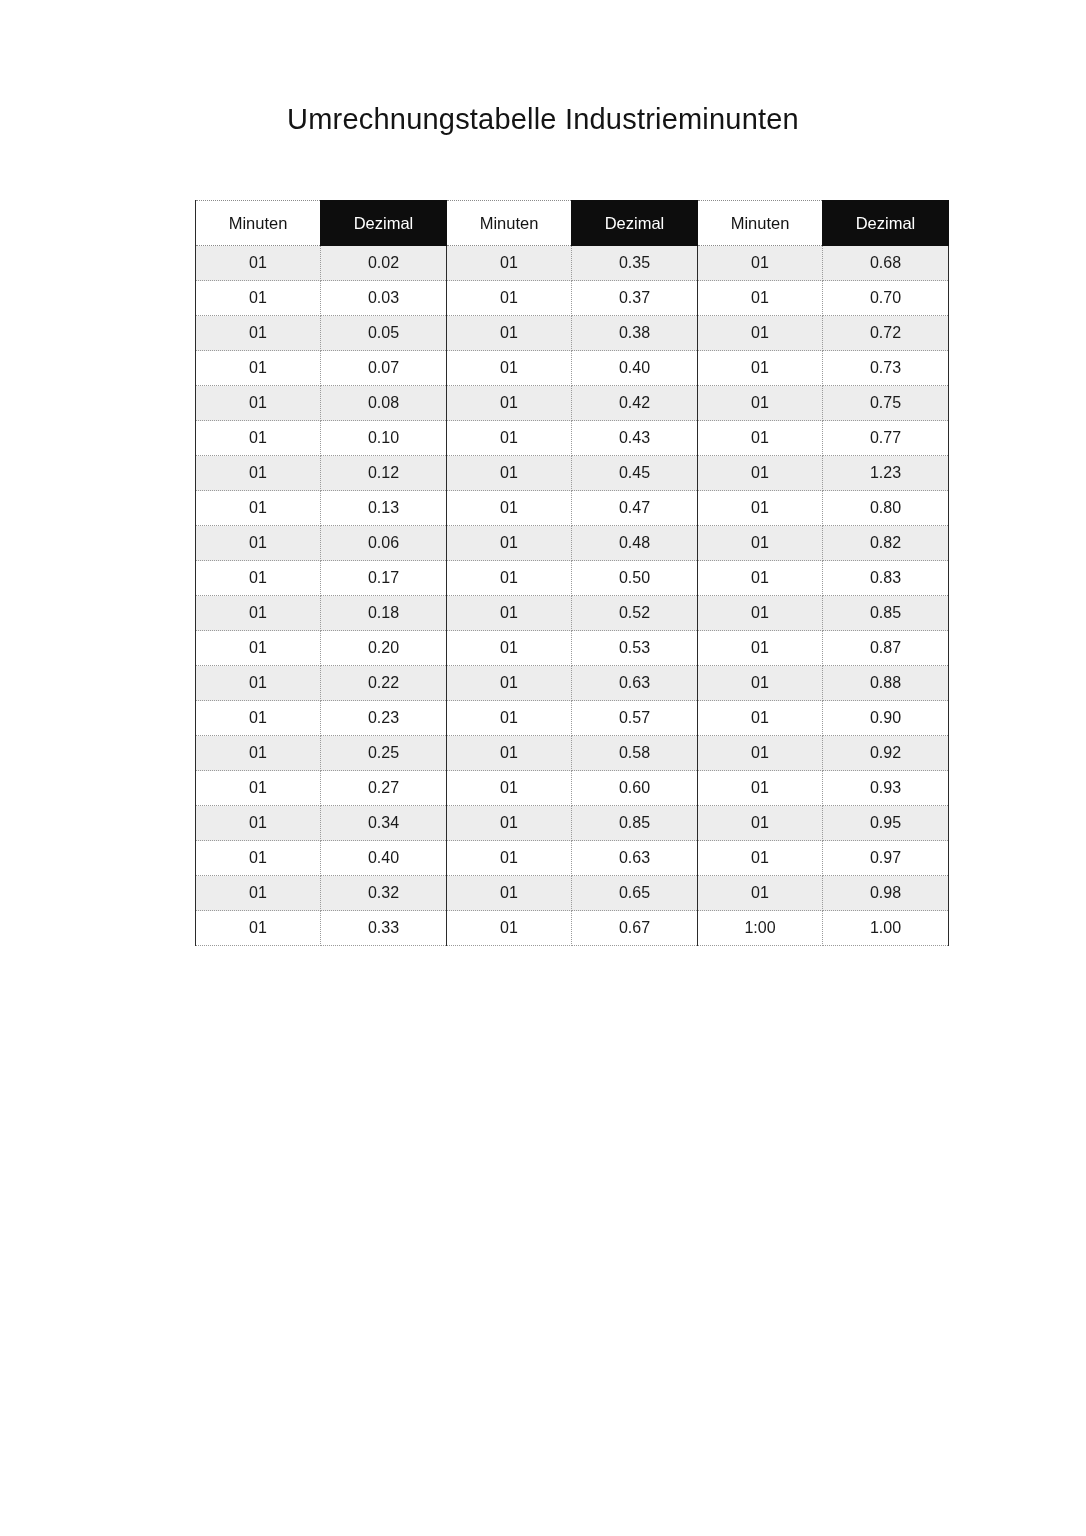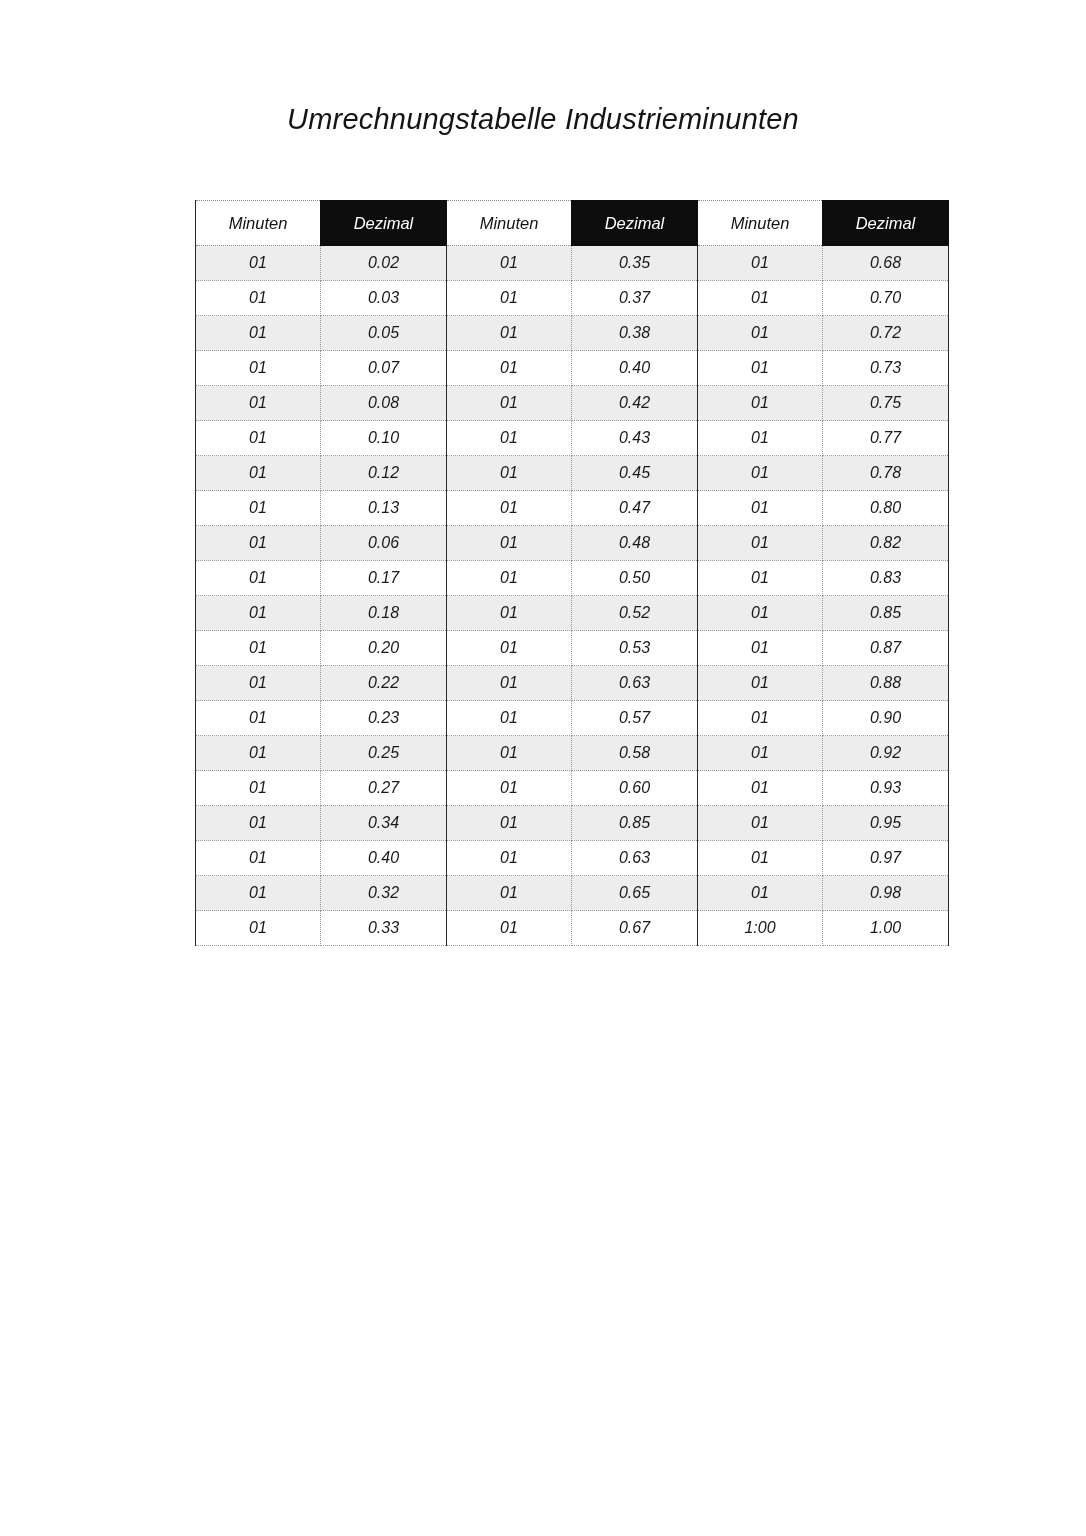--- a/index.html
+++ b/index.html
@@ -19,7 +19,6 @@
     width: 1040px;
     height: 1536px;
     box-sizing: border-box;
-    font-style: italic;
   }
   .doc-title {
     position: absolute;

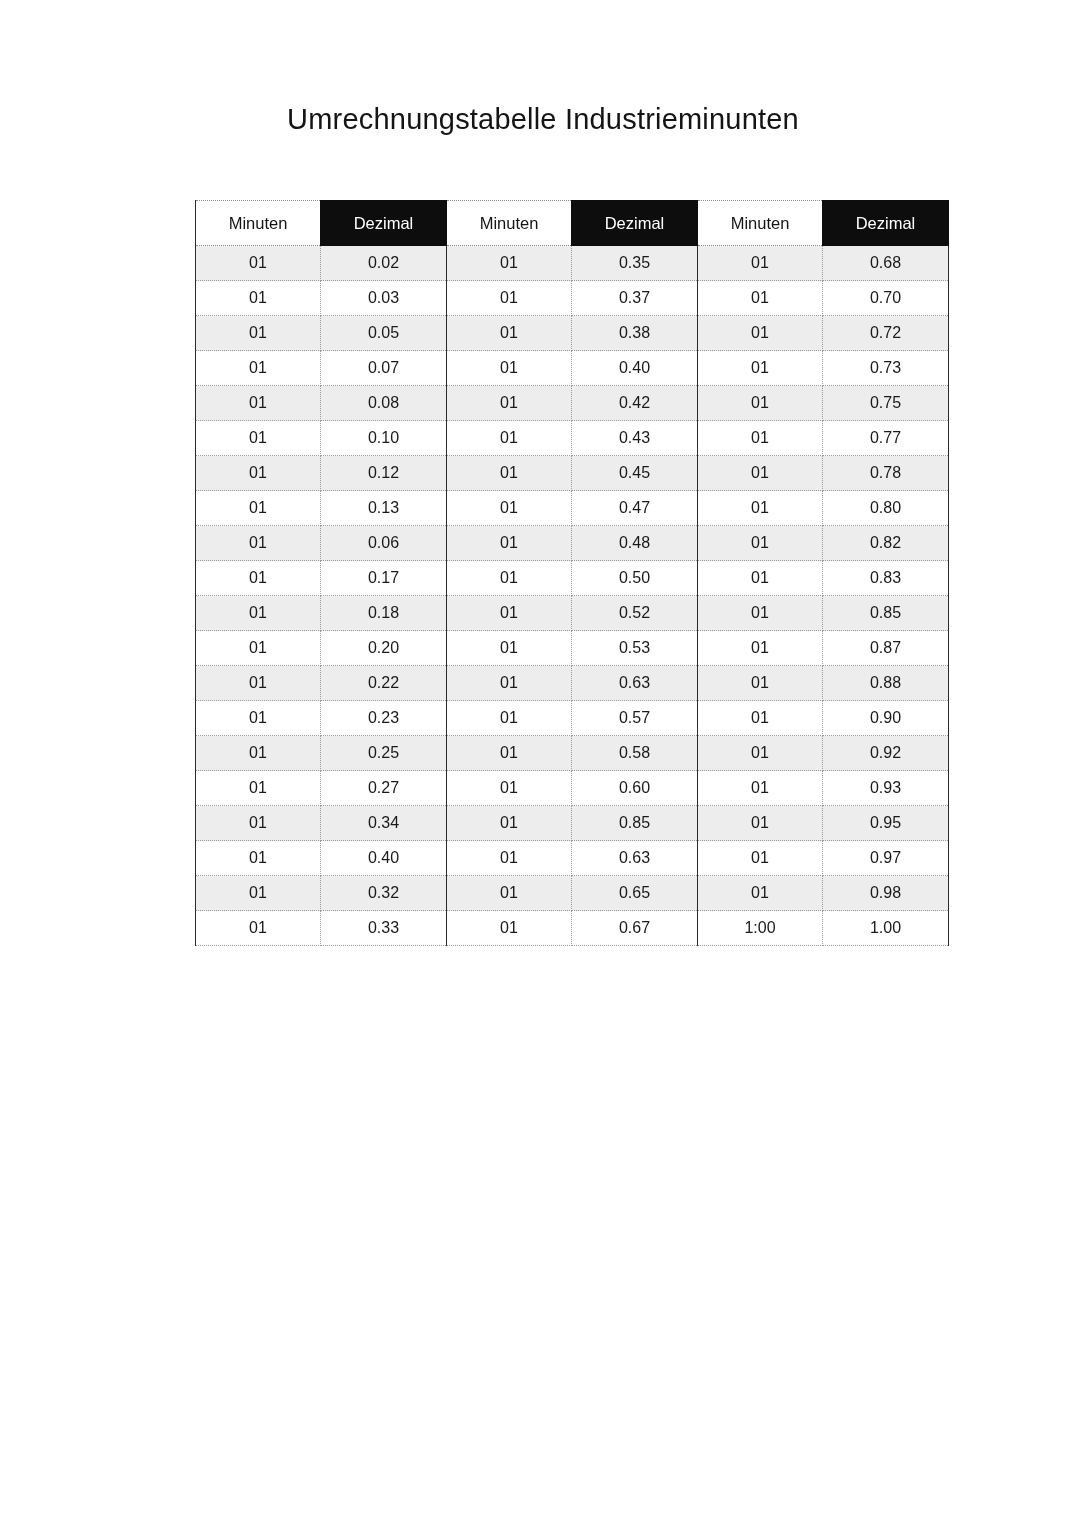--- a/index.html
+++ b/index.html
@@ -175,7 +175,7 @@
             <td class="grp-start">01</td>
             <td>0.45</td>
             <td class="grp-start">01</td>
-            <td class="last-col">0.78</td>
+            <td class="last-col">1.23</td>
           </tr>
           <tr>
             <td class="first-col">01</td>

